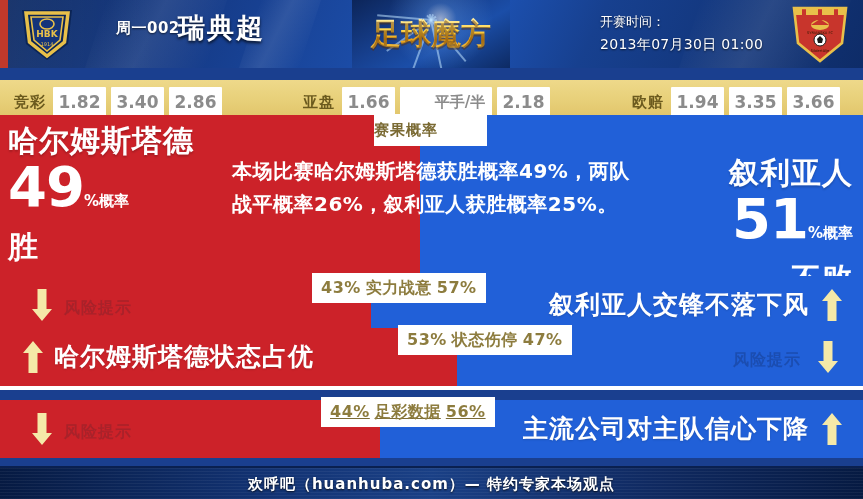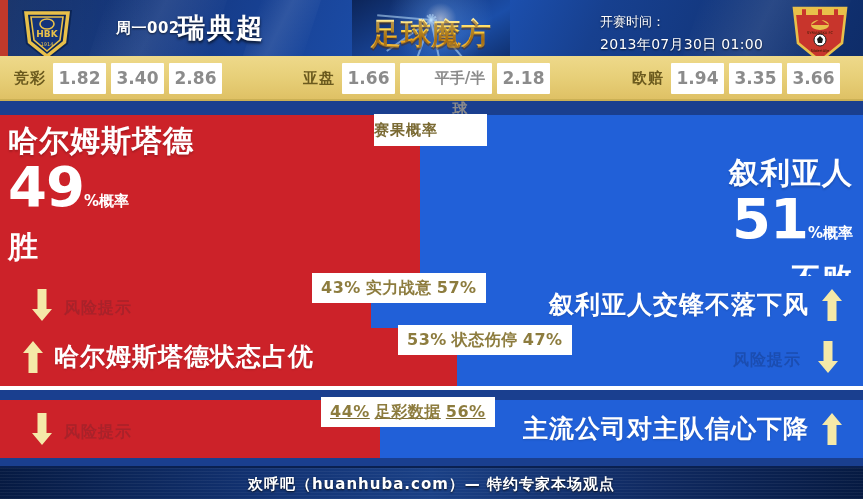--- a/index.html
+++ b/index.html
@@ -66,7 +66,7 @@
 
   
   .odds-bar {
-    position:absolute; left:0; top:56px; width:863px; height:45px;
+    position:absolute; left:0; top:80px; width:863px; height:45px;
     background:linear-gradient(#eed98a 0%, #e7cf78 50%, #dfc165 100%);
     border-bottom:2px solid #cbb055;
   }

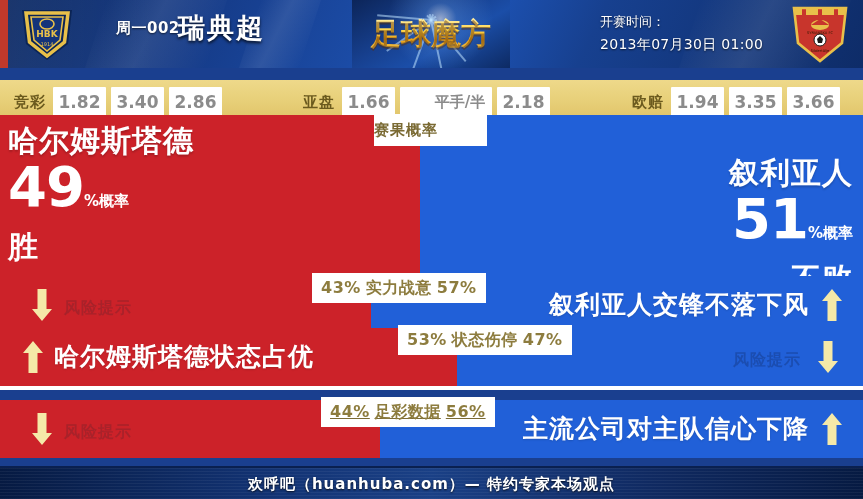--- a/index.html
+++ b/index.html
@@ -245,6 +245,7 @@
       <div class="team-verdict">不败</div>
     </div>
 
+    <div class="summary">本场比赛哈尔姆斯塔德获胜概率49%，两队战平概率26%，叙利亚人获胜概率25%。</div>
   </div>
 
   <div class="rows">

